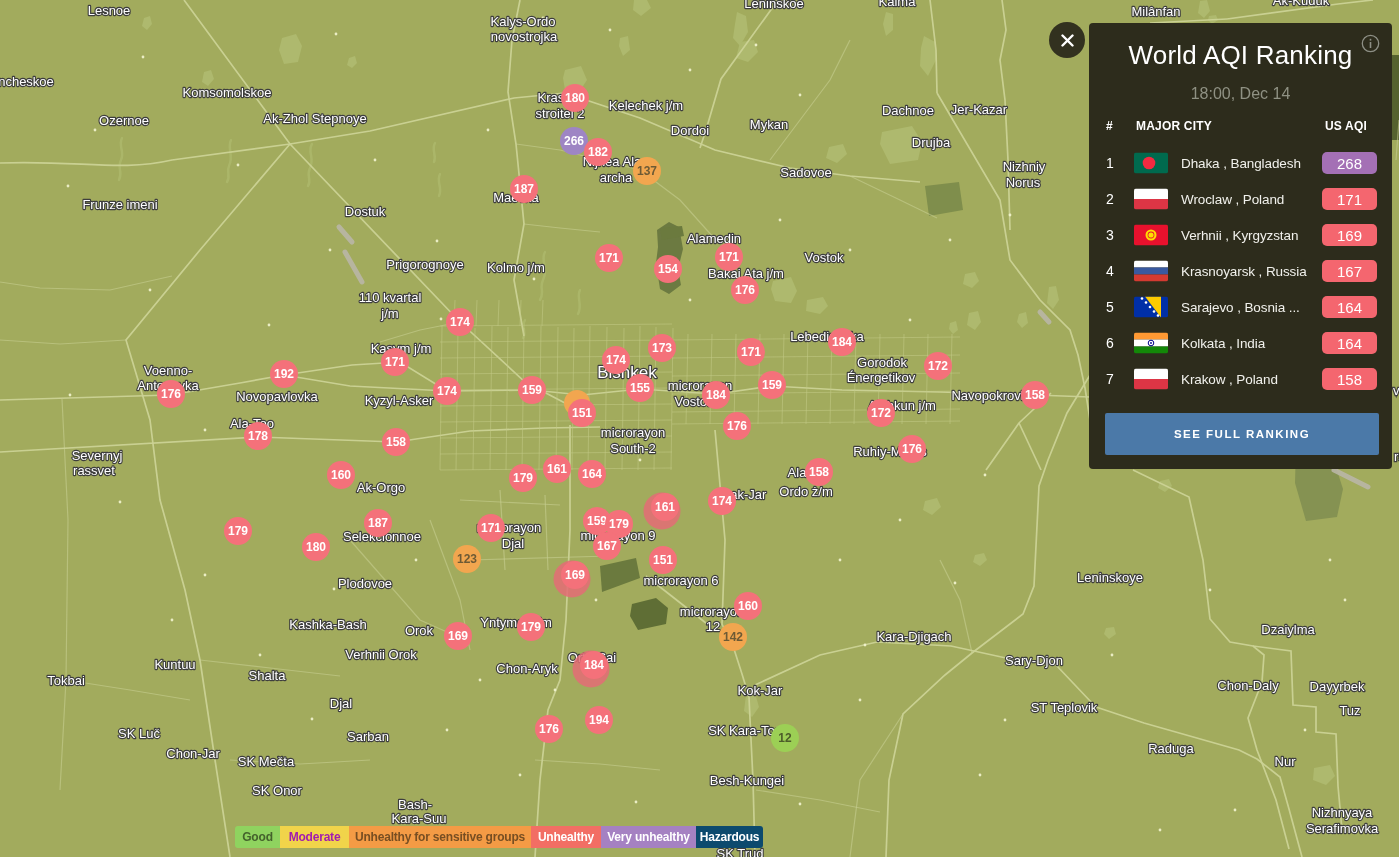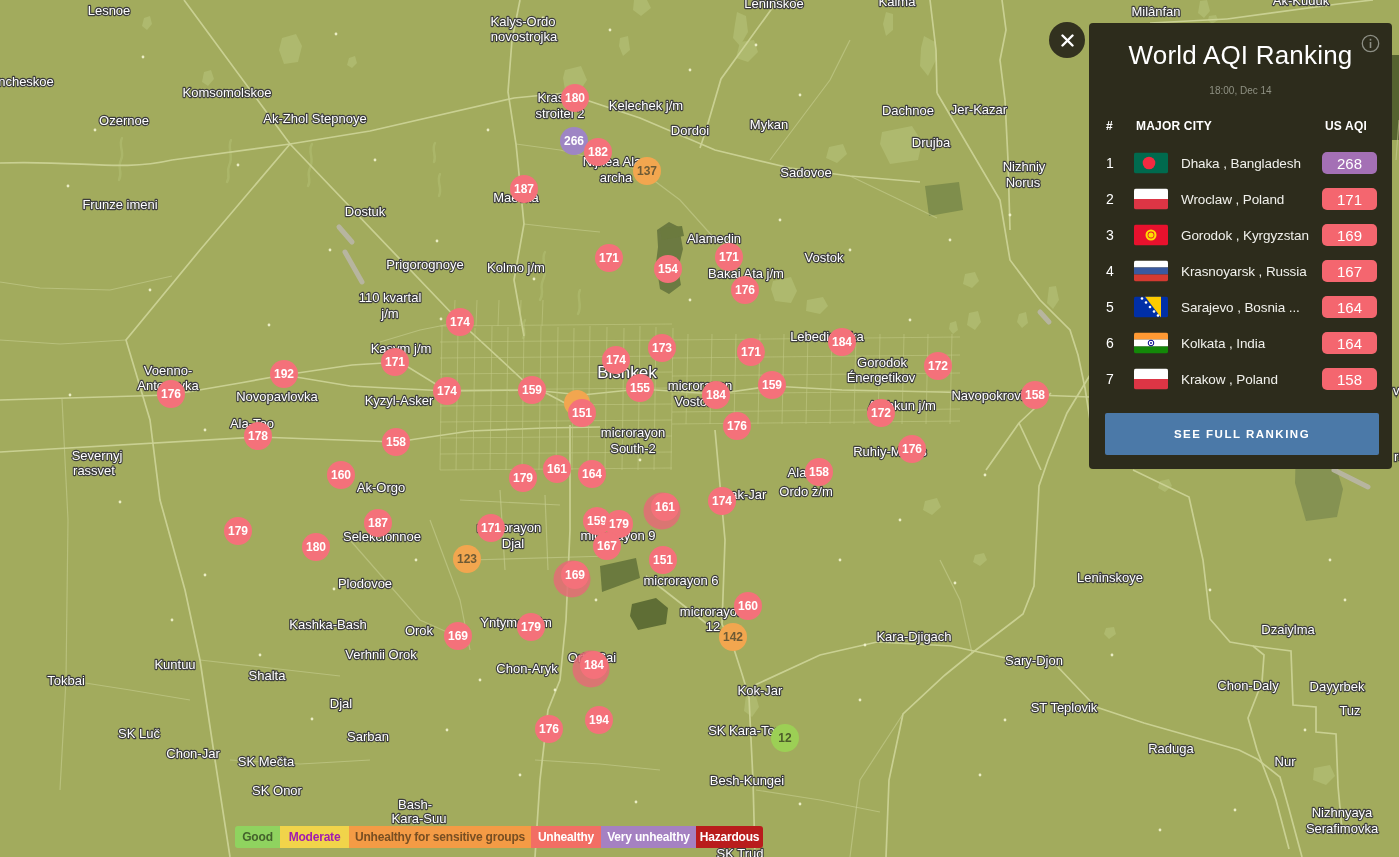--- a/index.html
+++ b/index.html
@@ -8,7 +8,7 @@
 .close{position:absolute;left:1049px;top:22px;width:36px;height:36px;border-radius:50%;background:#32311f;display:flex;align-items:center;justify-content:center}
 .info{position:absolute;right:12px;top:11px}
 .title{position:absolute;left:0;width:100%;top:17px;text-align:center;font-size:26px;letter-spacing:.2px}
-.date{position:absolute;left:0;width:100%;top:62px;text-align:center;font-size:10px;color:#8f9183}
+.date{position:absolute;left:0;width:100%;top:62px;text-align:center;font-size:16px;color:#8f9183}
 .hdr{position:absolute;left:0;width:100%;top:96px;height:16px;font-size:12px;font-weight:bold;letter-spacing:.2px}
 .hdr .h1{position:absolute;left:17px}
 .hdr .h2{position:absolute;left:47px}

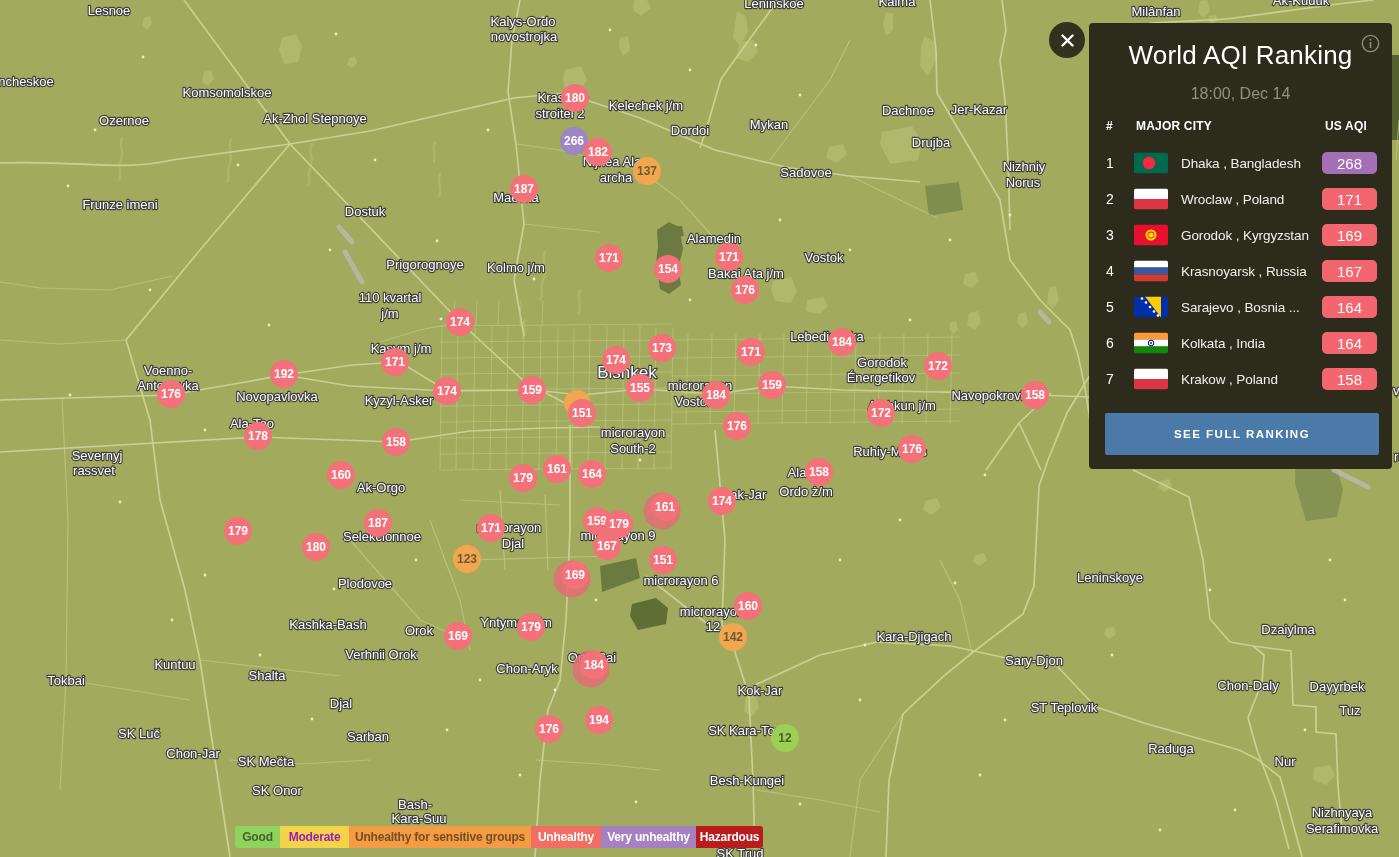--- a/index.html
+++ b/index.html
@@ -502,7 +502,7 @@
               <circle cx="17" cy="10.5" r="2.6" fill="#ffdd00"></circle>
             </svg>
           </div>
-          <div class="ct">Gorodok , Kyrgyzstan</div>
+          <div class="ct">Verhnii , Kyrgyzstan</div>
           <div class="bg" style="background:#f4666f">169</div>
         </div>
 <div class="row">

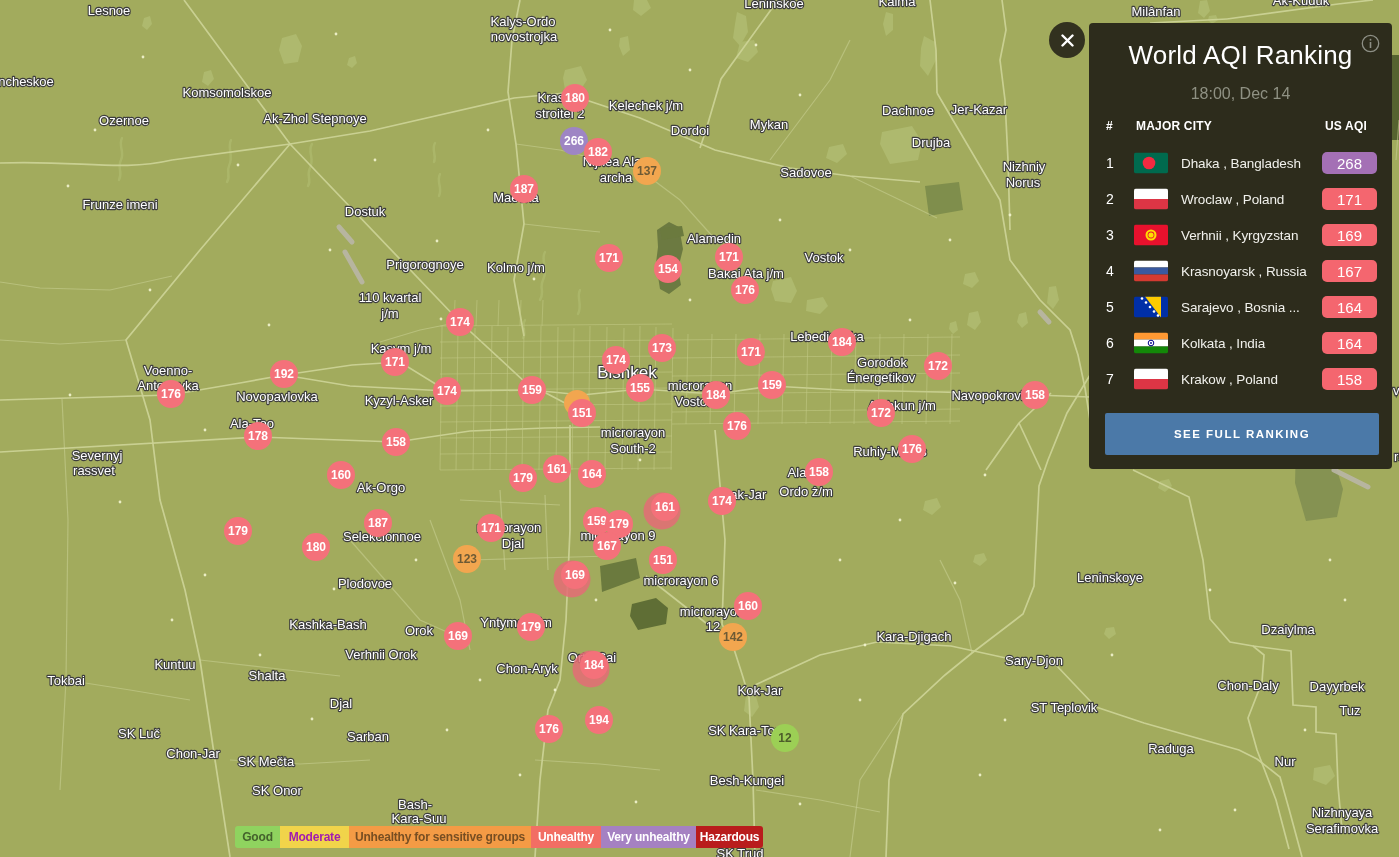--- a/index.html
+++ b/index.html
@@ -454,7 +454,7 @@
 <div style="background:#f49b45;color:#774e22;width:182px">Unhealthy for sensitive groups</div>
 <div style="background:#f26e64;color:#fff;width:70px">Unhealthy</div>
 <div style="background:#a581c2;color:#fff;width:95px">Very unhealthy</div>
-<div style="background:#b91c1c;color:#fff;border-radius:0 3px 3px 0;width:67px">Hazardous</div>
+<div style="background:#0c4a6e;color:#fff;border-radius:0 3px 3px 0;width:67px">Hazardous</div>
 </div>
 <div class="panel">
 <svg class="info" width="19" height="19" viewBox="0 0 19 19">

